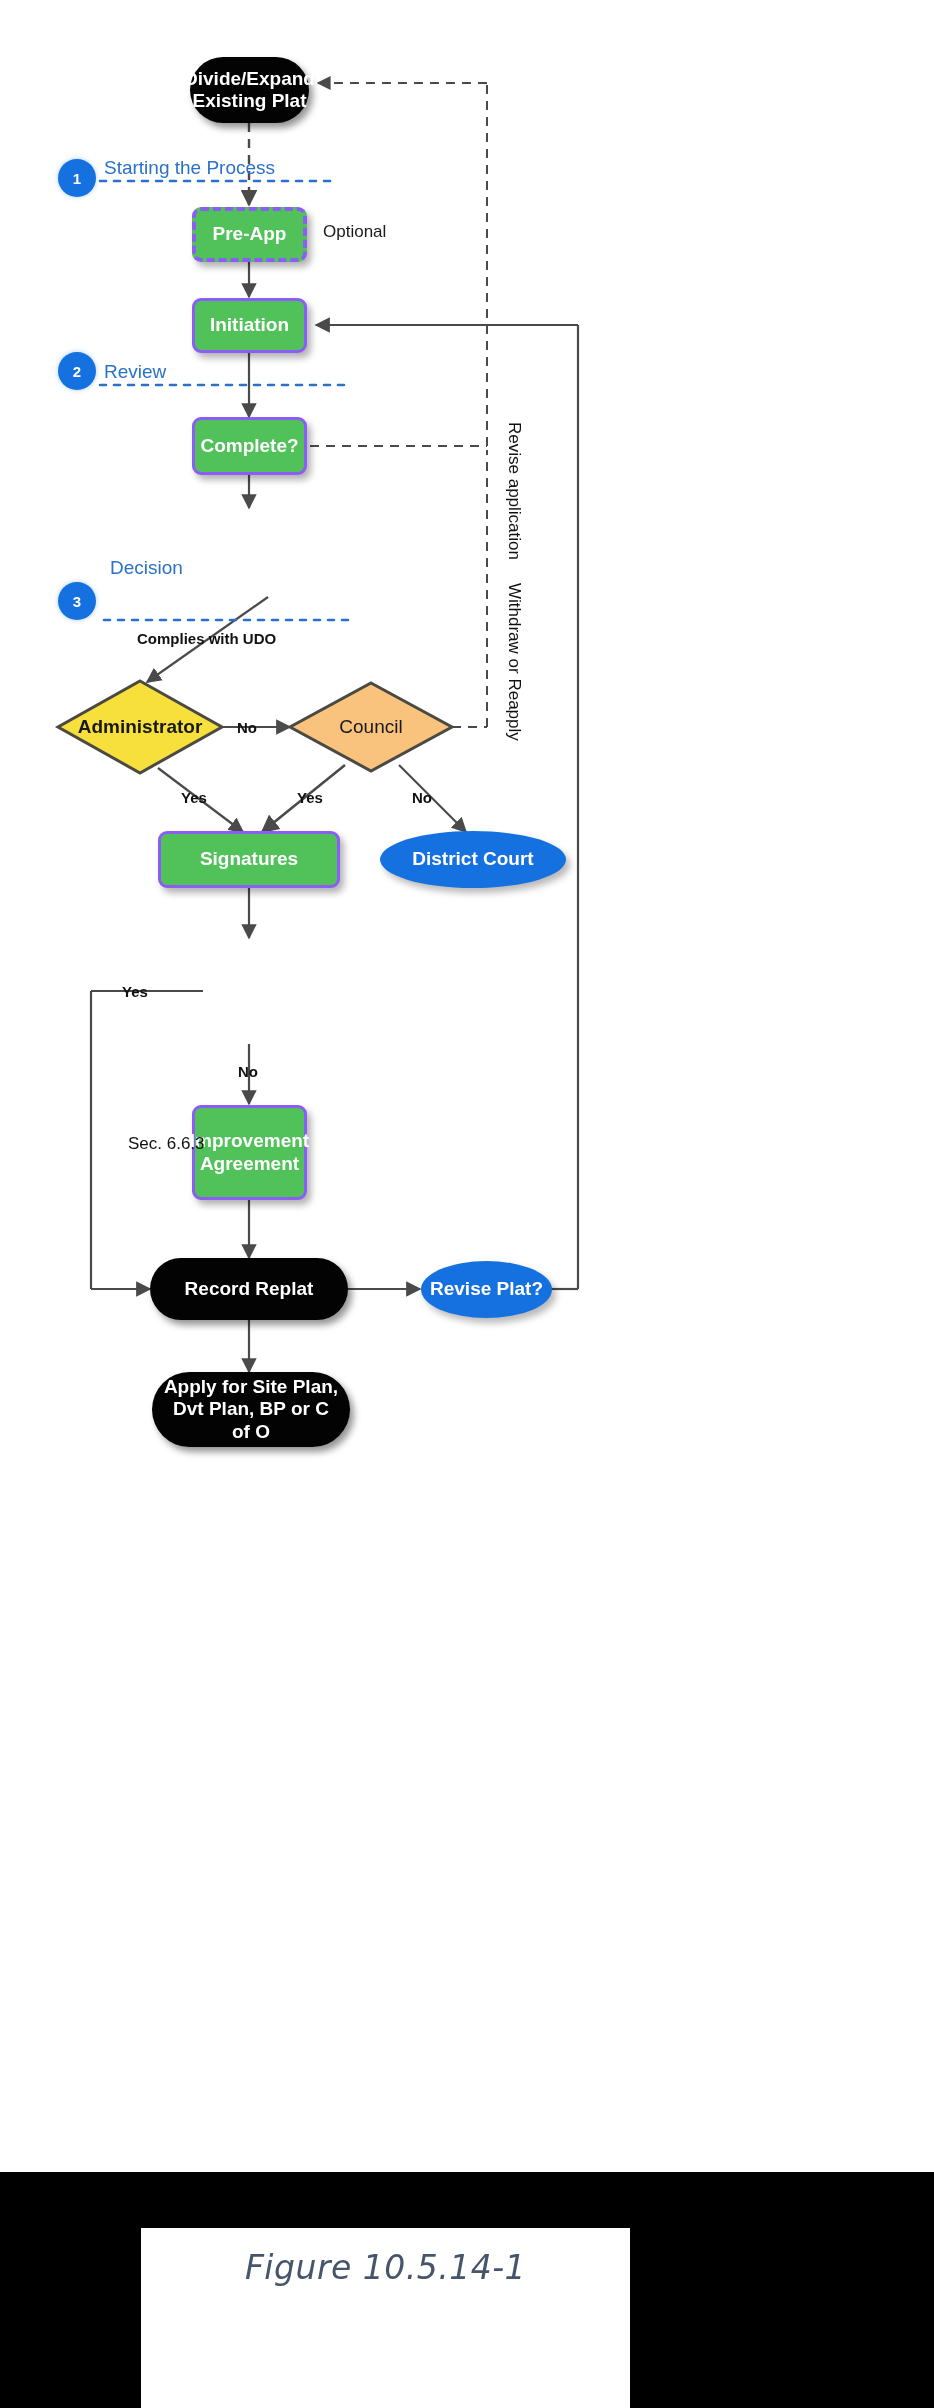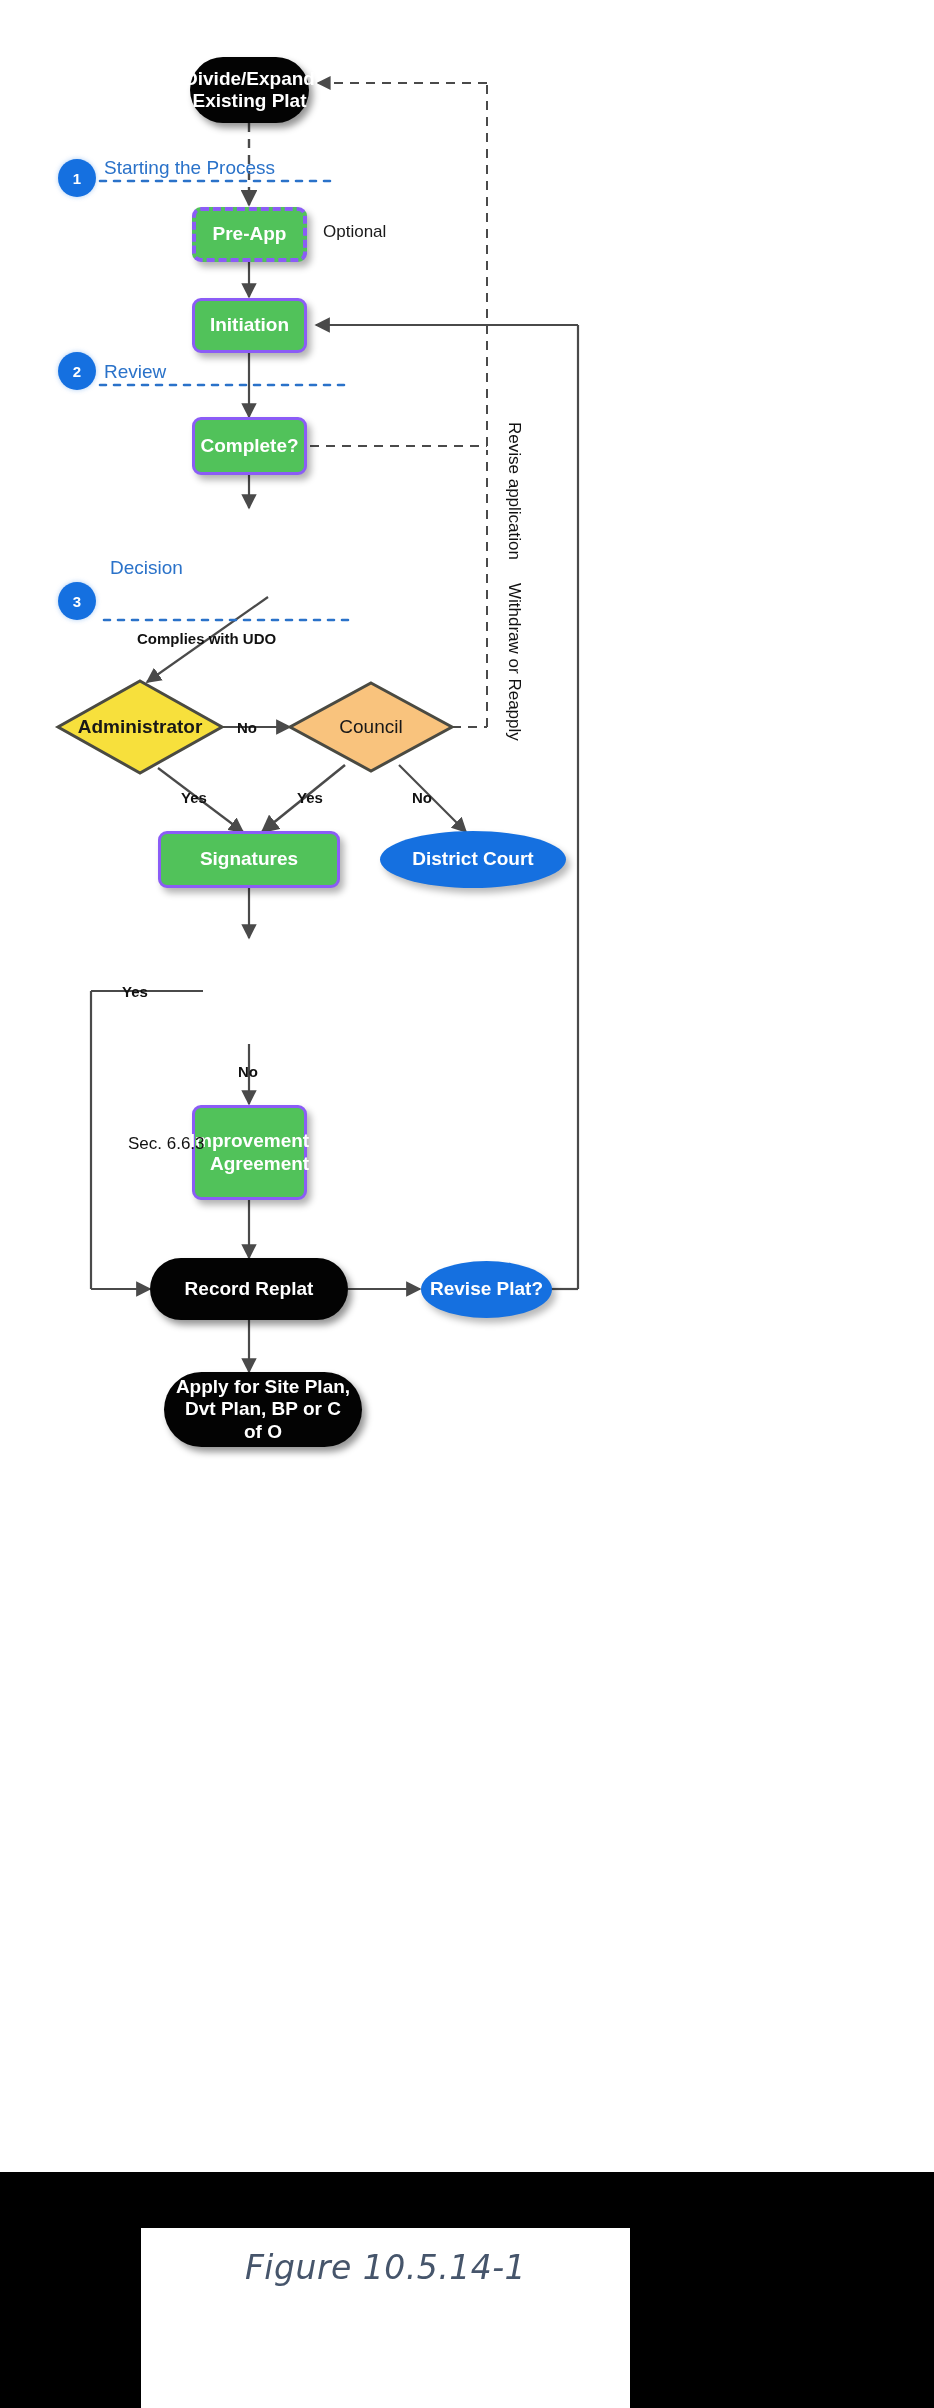--- a/index.html
+++ b/index.html
@@ -52,7 +52,6 @@
     font-weight: bold;
     font-size: 19px;
     box-shadow: 4px 5px 7px rgba(0,0,0,0.30);
-    text-align: right;
   }
   .proc.dashed {
     border-style: dashed;

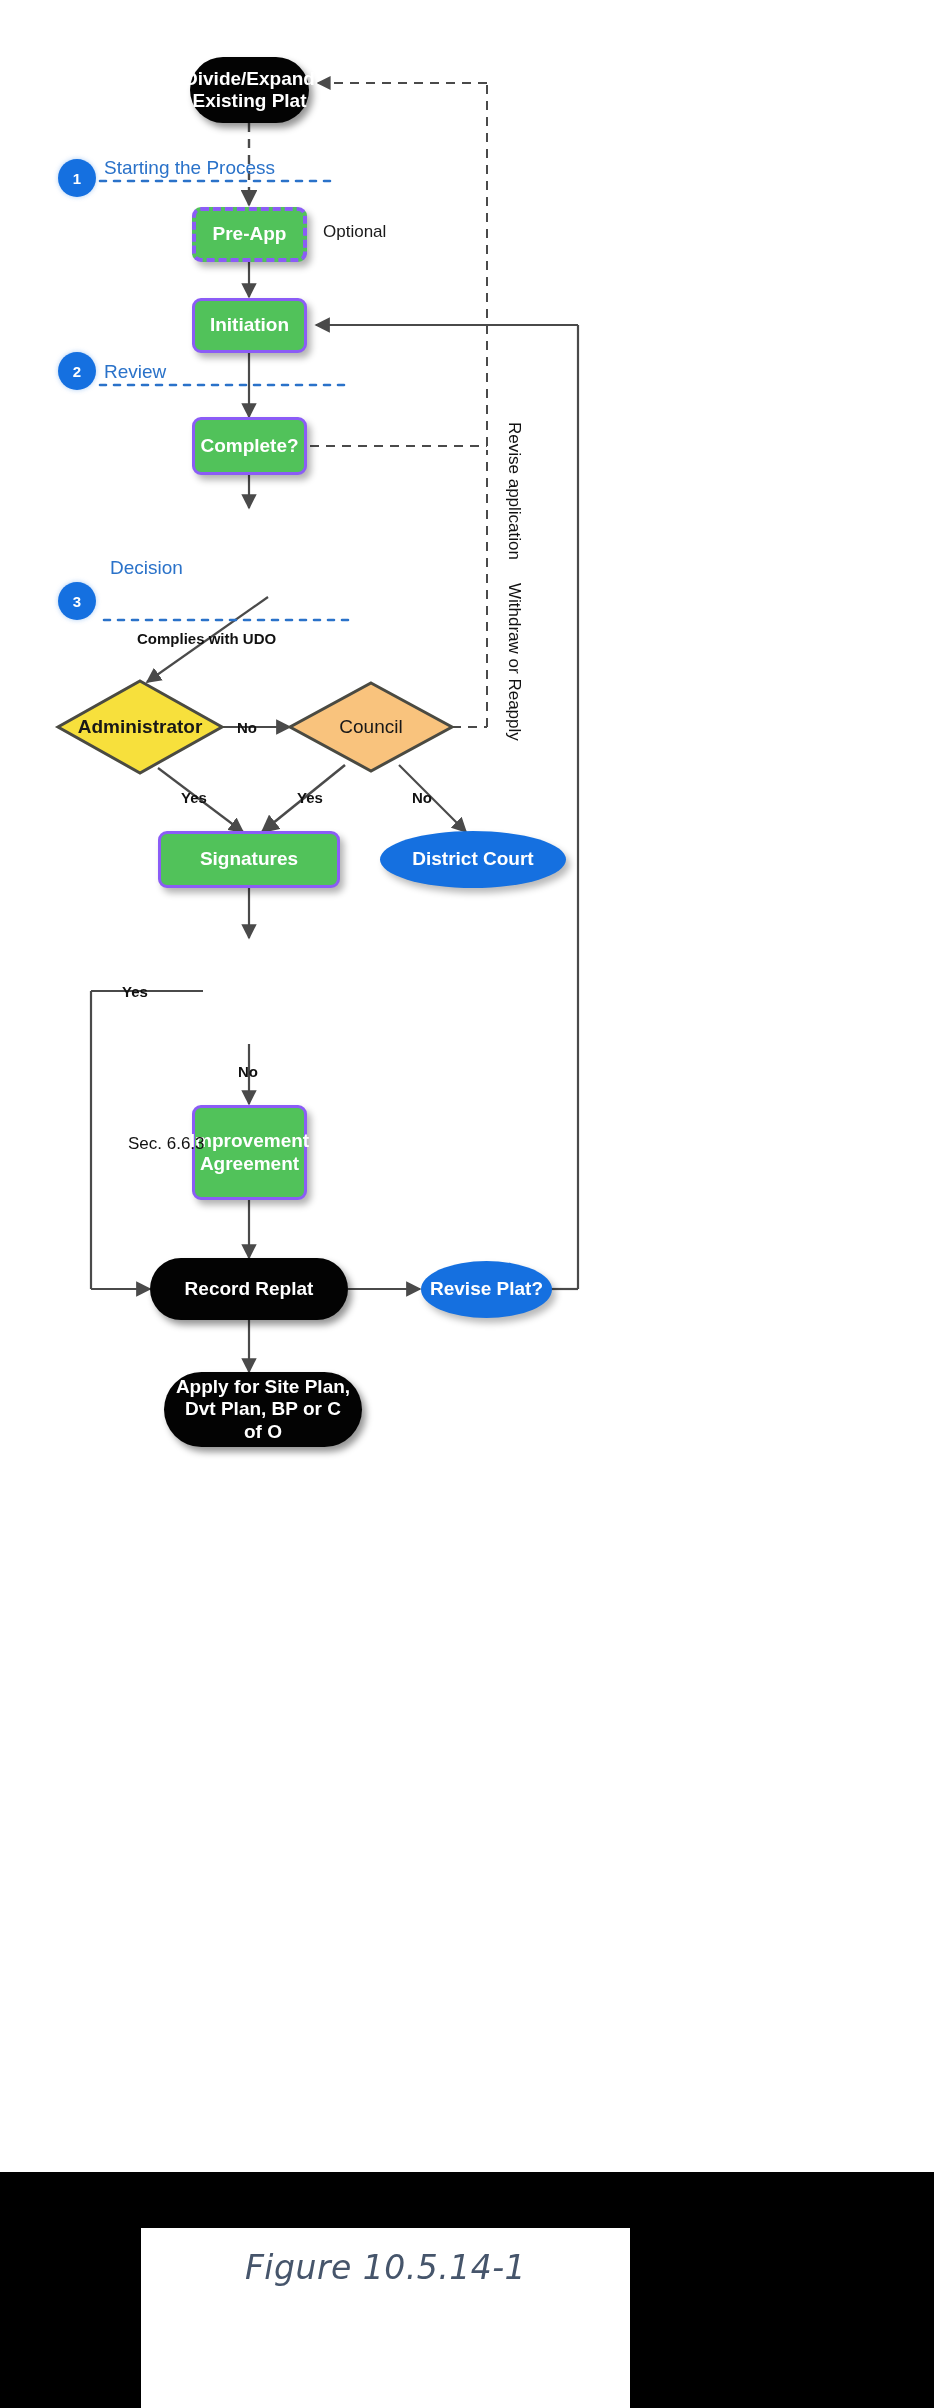--- a/index.html
+++ b/index.html
@@ -290,7 +290,7 @@
     <span>Revise Plat?</span>
   </div>
 
-  <div class="node term" style="left:164px; top:1372px; width:198px; height:75px; padding:0 10px;">
+  <div class="node term" style="left:152px; top:1372px; width:198px; height:75px; padding:0 10px;">
     <span>Apply for Site Plan, Dvt Plan, BP or C of O</span>
   </div>
 

